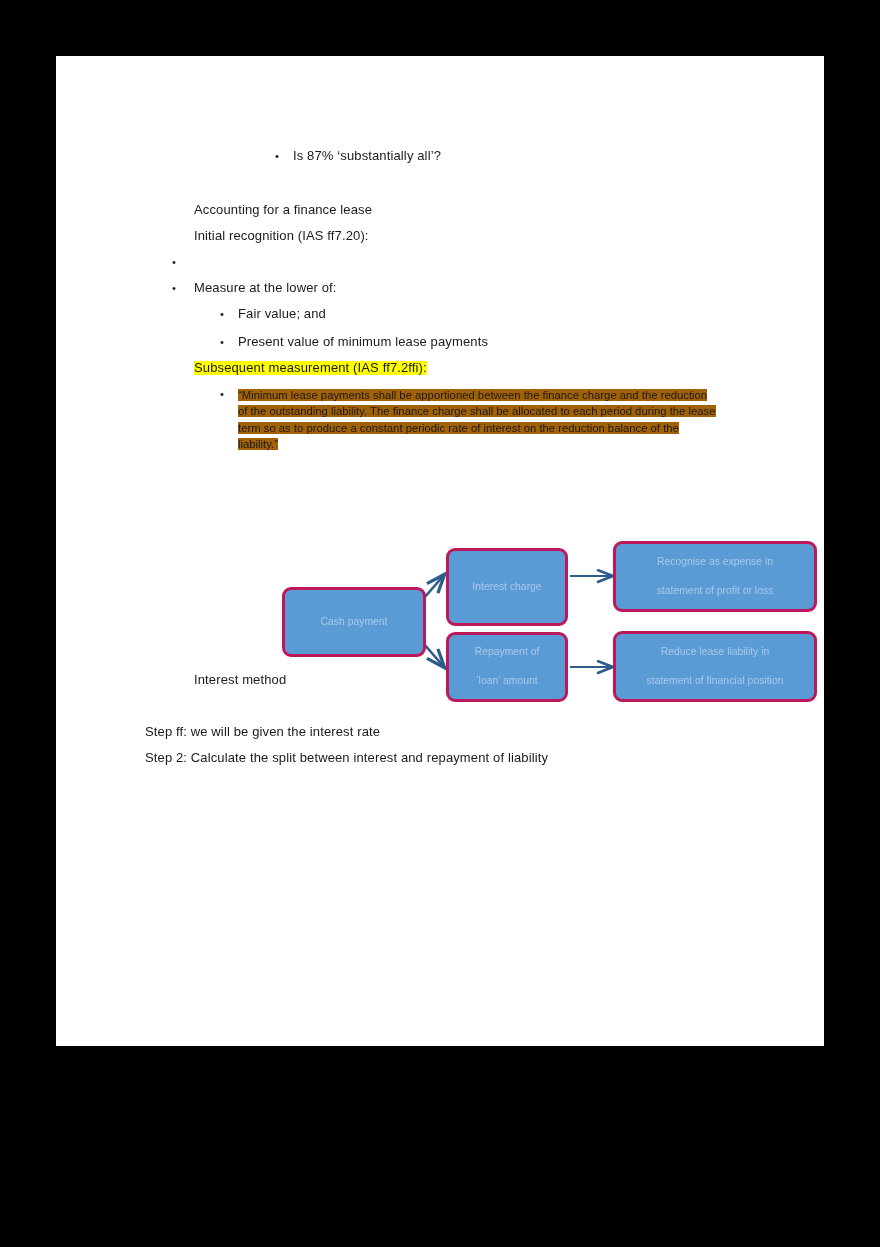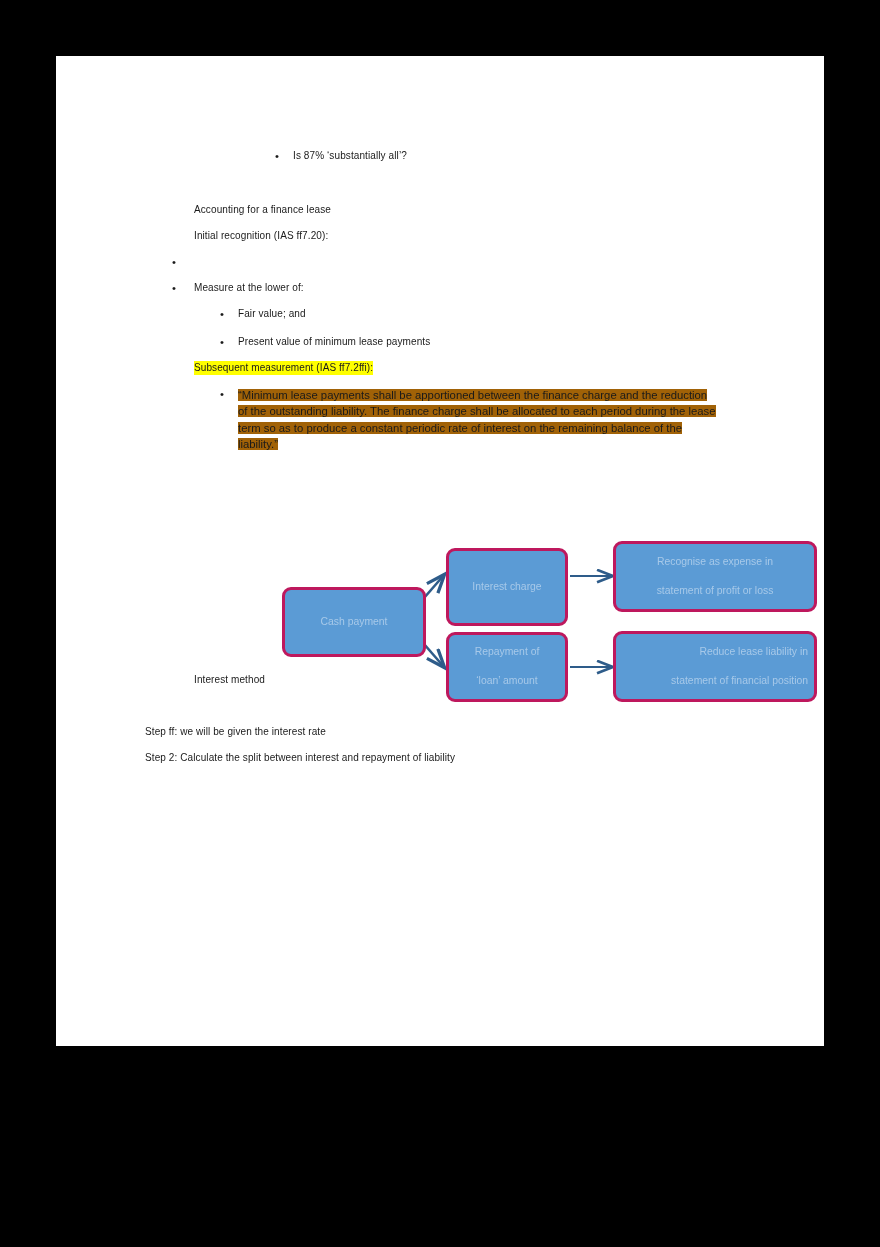--- a/index.html
+++ b/index.html
@@ -32,7 +32,7 @@
   
   .line {
     position: absolute;
-    font-size: 10px;
+    font-size: 13px;
     color: #1a1a1a;
     line-height: 14px;
     white-space: nowrap;

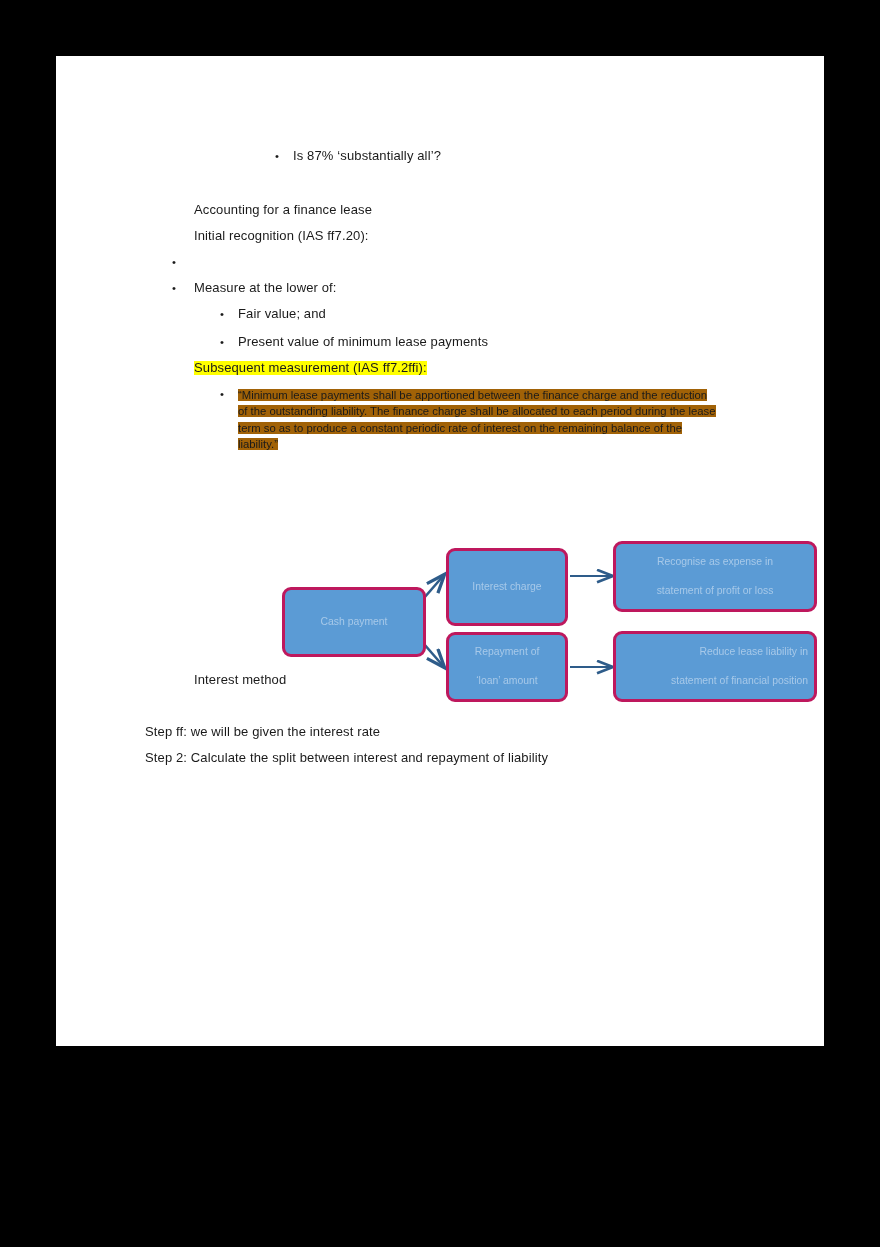--- a/index.html
+++ b/index.html
@@ -121,7 +121,7 @@
     <div class="quote-block" style="left:182px; top:331px;">
       <span class="hlrow">“Minimum lease payments shall be apportioned between the finance charge and the reduction</span><br>
       <span class="hlrow">of the outstanding liability. The finance charge shall be allocated to each period during the lease</span><br>
-      <span class="hlrow">term so as to produce a constant periodic rate of interest on the remaining balance of the</span><br>
+      <span class="hlrow">term so as to produce a constant periodic rate of interest on the reduction balance of the</span><br>
       <span class="hlrow">liability.”</span>
     </div>
 

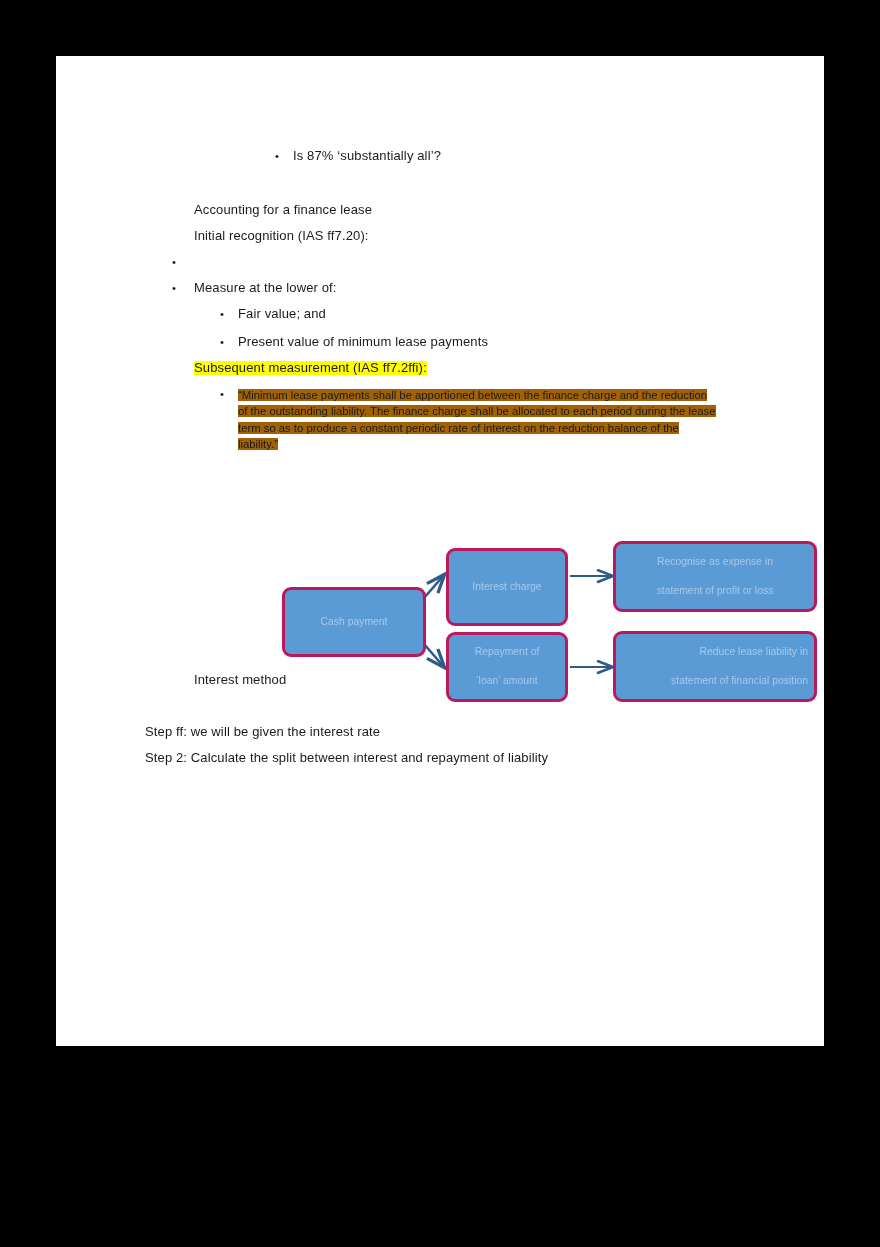--- a/index.html
+++ b/index.html
@@ -165,7 +165,7 @@
         </span>
       </div>
 
-      <div class="node" style="left:407px; top:160px; width:204px; height:71px;text-align:right;">
+      <div class="node" style="left:407px; top:160px; width:204px; height:71px;">
         <span>
           <span>Reduce lease liability in</span><br>
           <span>statement of financial position</span>

